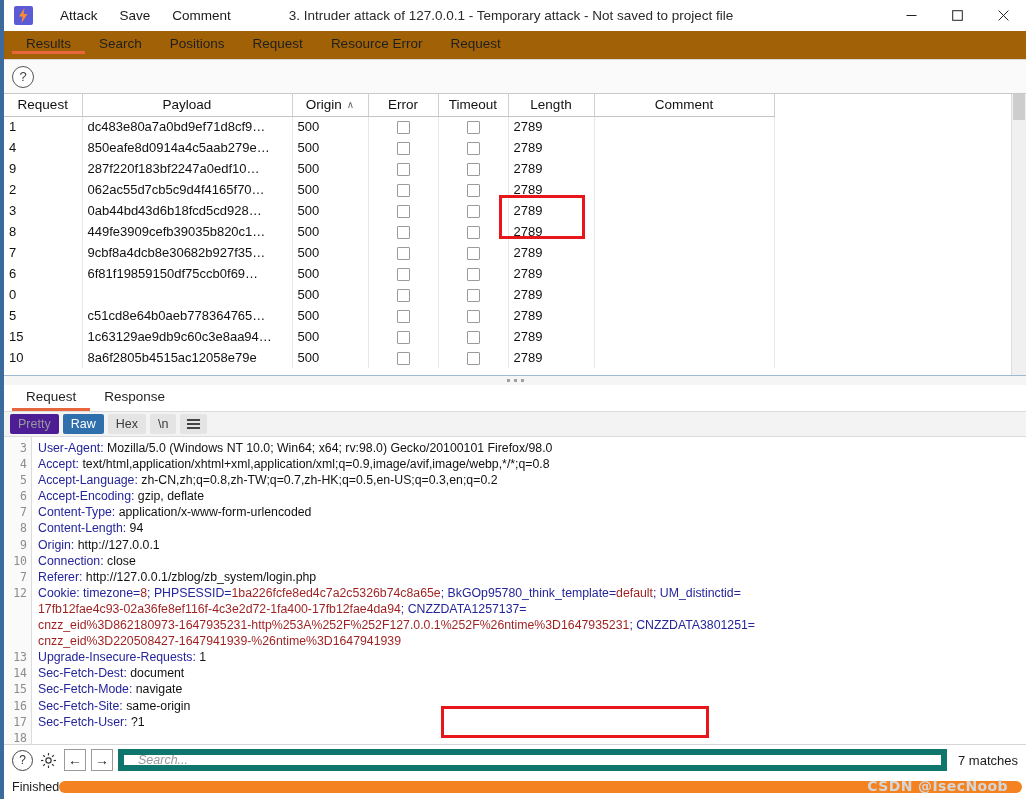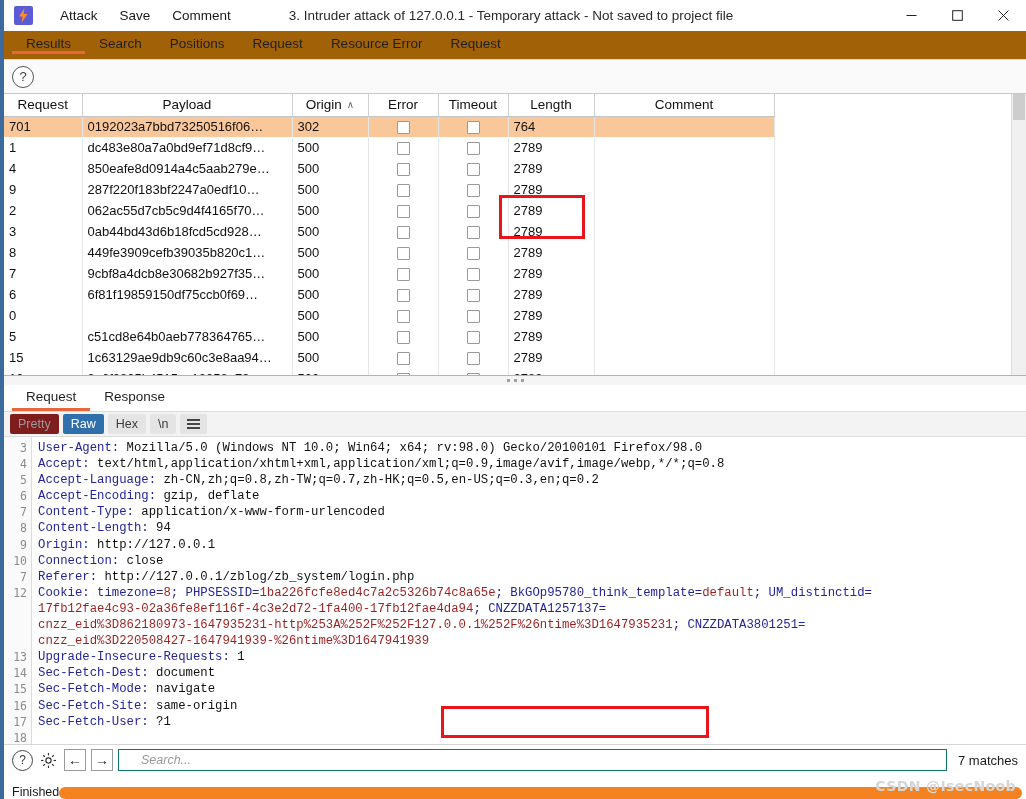--- a/index.html
+++ b/index.html
@@ -434,15 +434,6 @@
           </tr>
         </thead>
         <tbody id="results-body">
-            <tr class="row-hit">
-              <td class="c-num">701</td>
-              <td class="">0192023a7bbd73250516f06…</td>
-              <td class="">302</td>
-              <td class="c-chk"><span class="chk"></span></td>
-              <td class="c-chk"><span class="chk"></span></td>
-              <td class="">764</td>
-              <td class=""></td>
-            </tr>
             <tr class="row-normal">
               <td class="c-num">1</td>
               <td class="">dc483e80a7a0bd9ef71d8cf9…</td>

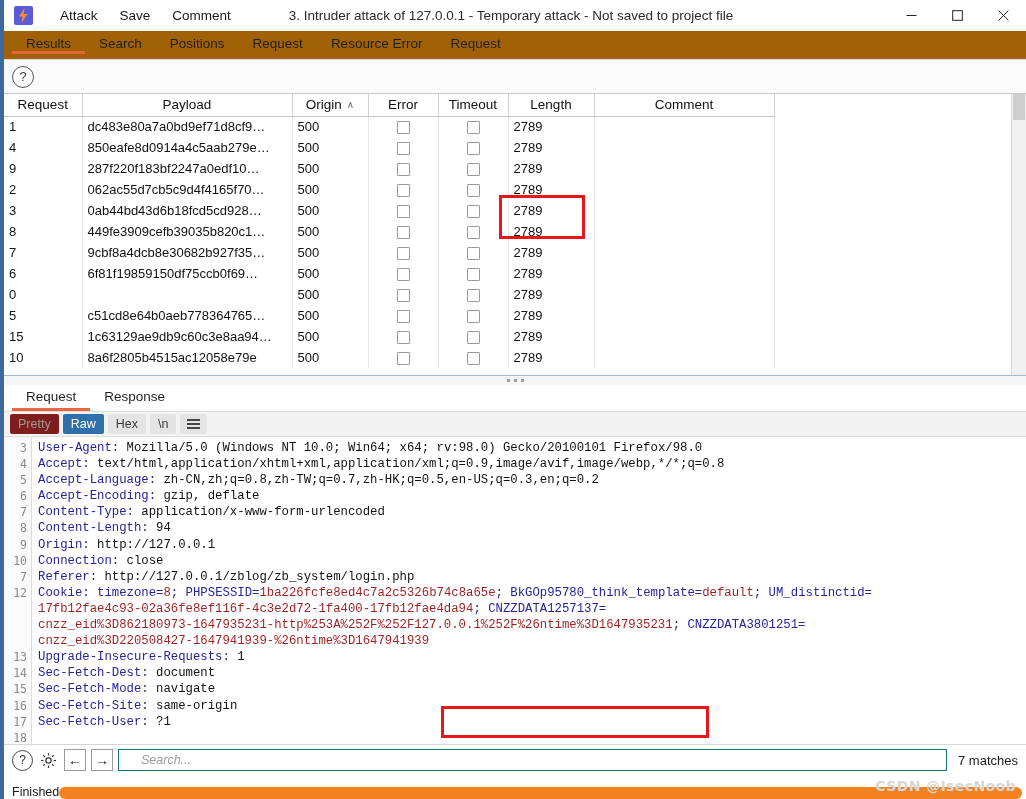--- a/index.html
+++ b/index.html
@@ -245,7 +245,7 @@
     cursor: default;
   }
   .edbtn.active { background: #2f6fab; color: #fff; }
-  .edbtn.muted { color: #9a9a9a; background: #7f1d1d; }
+  .edbtn.muted { color: #9a9a9a; background: #4c1d95; }
   .edbtn.icon { padding: 0 7px; }
   .hamburger { display: flex; flex-direction: column; gap: 2.5px; }
   .hamburger span { width: 13px; height: 1.6px; background: #444; display: block; }

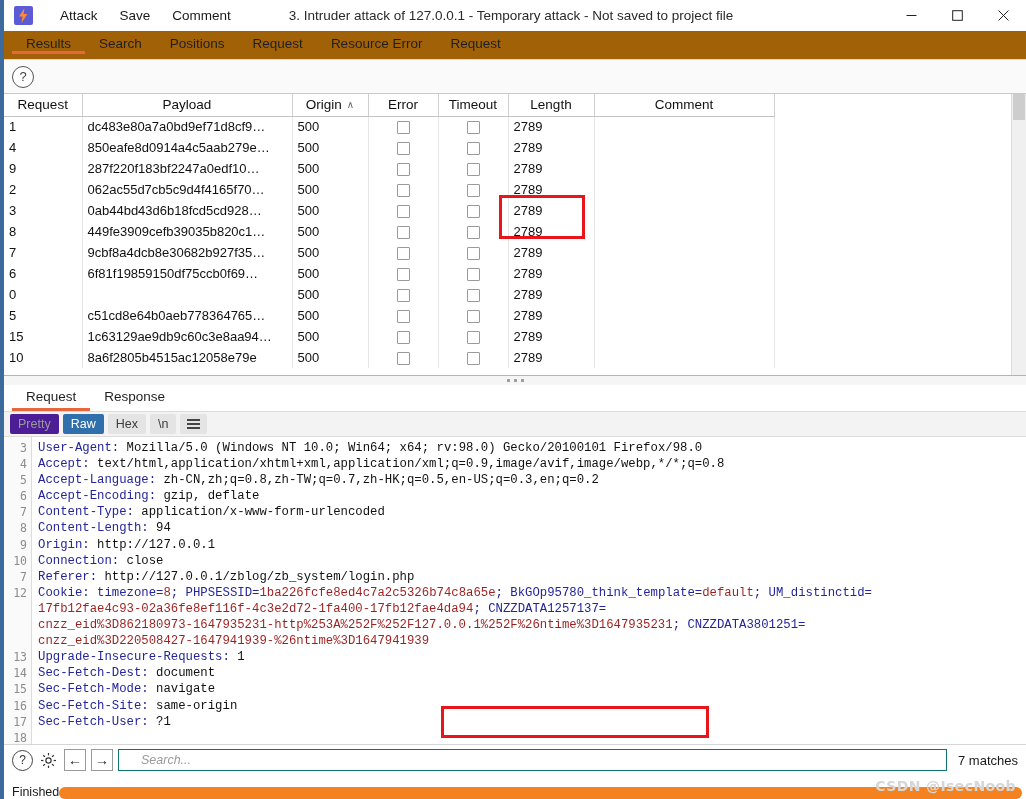--- a/index.html
+++ b/index.html
@@ -275,7 +275,7 @@
   .gutter div { height: 16.1px; }
   .code {
     flex: 1 1 auto;
-    font-family: Liberation Mono, monospace;
+    font-family: Liberation Sans, sans-serif;
     font-size: 12.3px;
     line-height: 16.1px;
     padding: 3px 6px 0 6px;

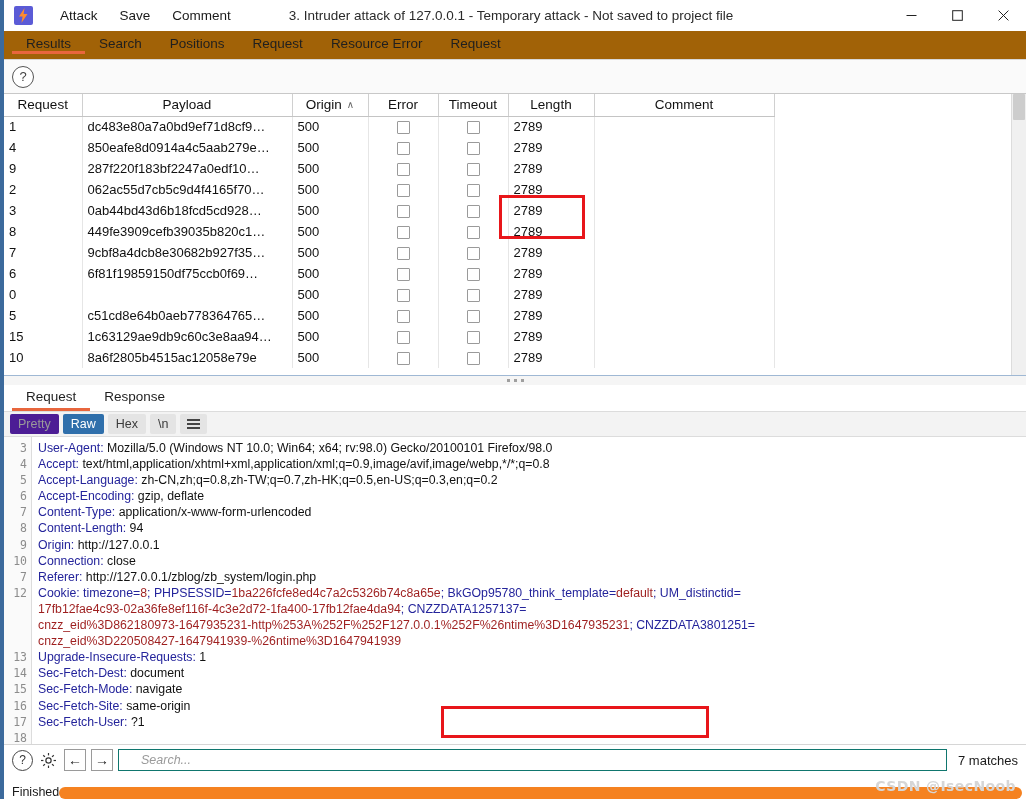--- a/index.html
+++ b/index.html
@@ -324,9 +324,9 @@
   }
   .searchinput {
     flex: 1 1 auto; height: 22px;
-    border: 1px solid #0f766e; background: #fff;
-    display: flex; align-items: center;
-    padding: 0 22px;
+    border: 6px solid #0f766e; background: #fff;
+    display: flex; align-items: center;
+    padding: 0 14px;
     font-size: 12.5px;
     font-style: italic;
     color: #9a9a9a;

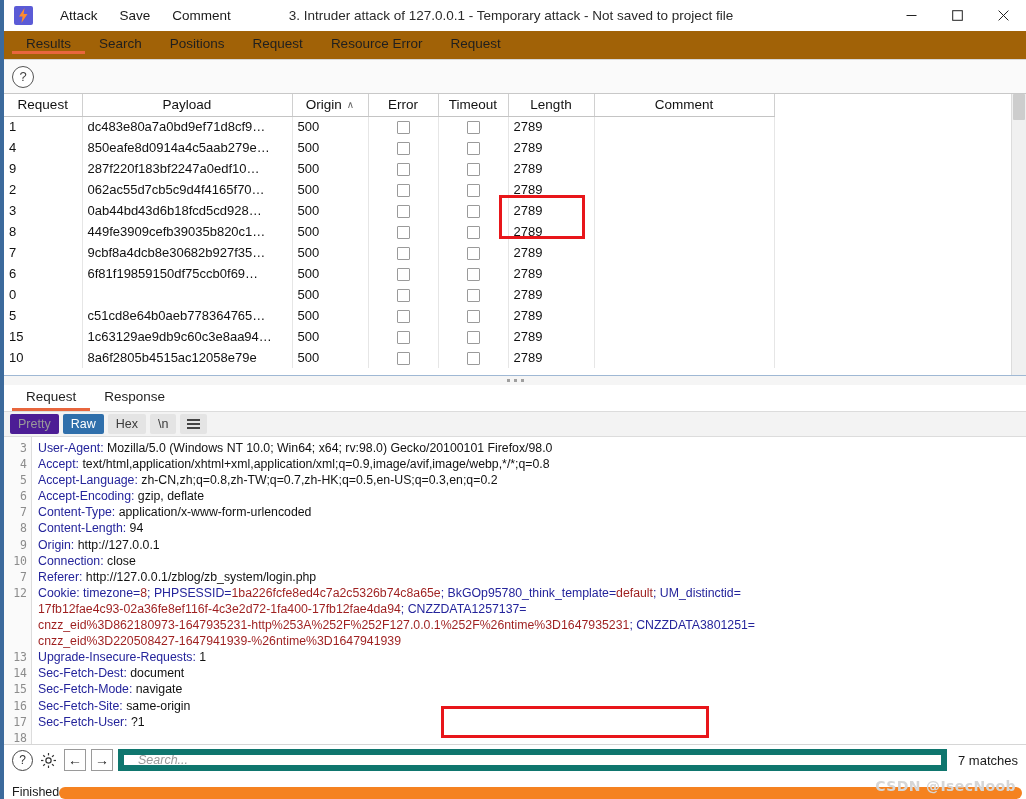--- a/index.html
+++ b/index.html
@@ -337,7 +337,7 @@
   
   .statusbar {
     flex: 0 0 24px;
-    display: flex; align-items: flex-end;
+    display: flex; align-items: center;
     gap: 0;
     padding: 0 4px 0 8px;
     background: #ffffff;

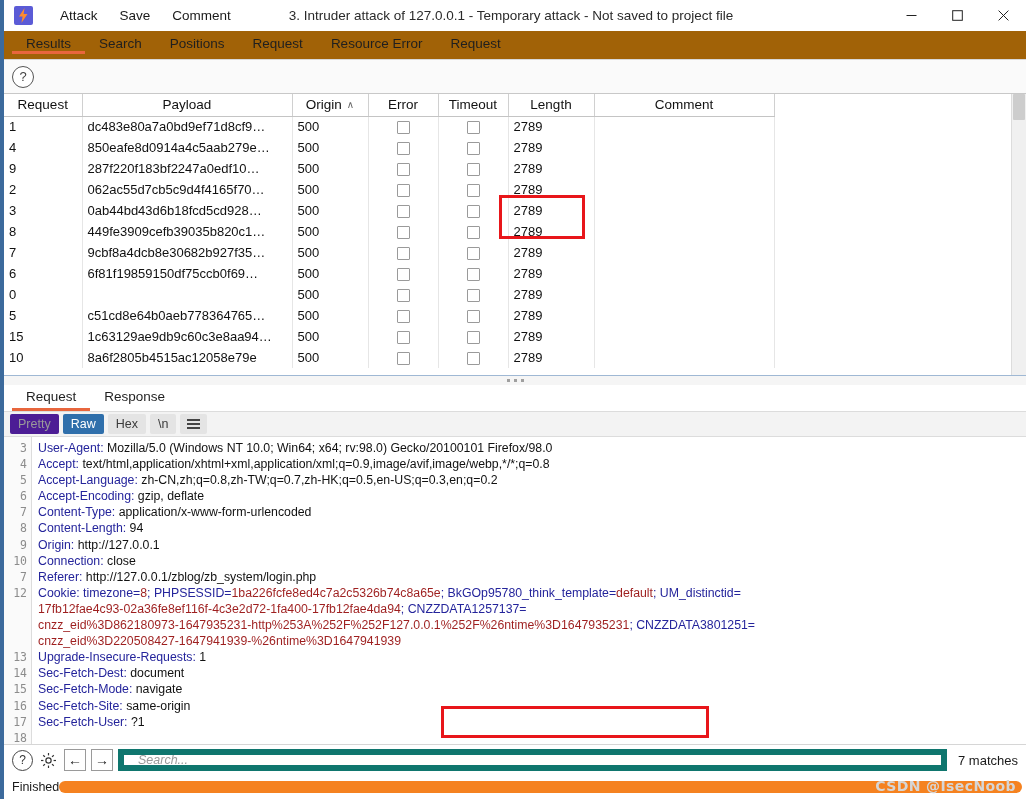--- a/index.html
+++ b/index.html
@@ -351,7 +351,7 @@
   }
   .watermark {
     position: absolute;
-    right: 10px; top: 3px;
+    right: 18px; top: 3px;
     font-size: 14px;
     color: #d6d6d6;
     font-family: "DejaVu Sans", sans-serif;

